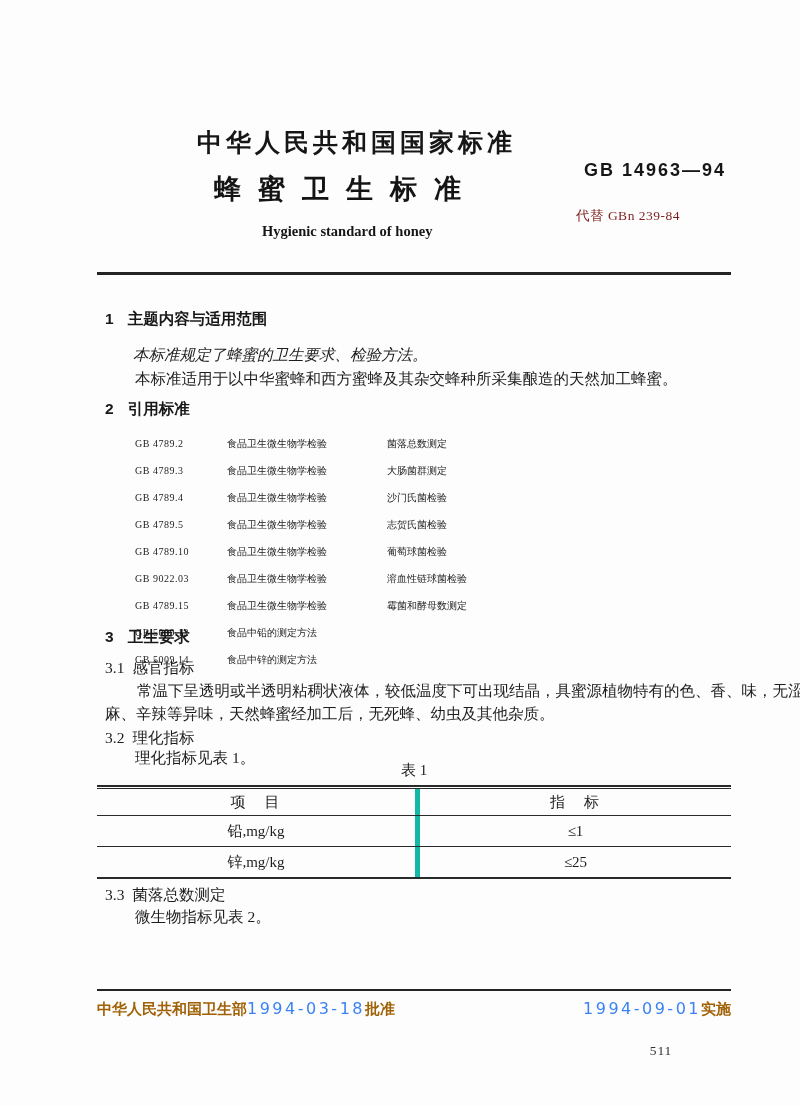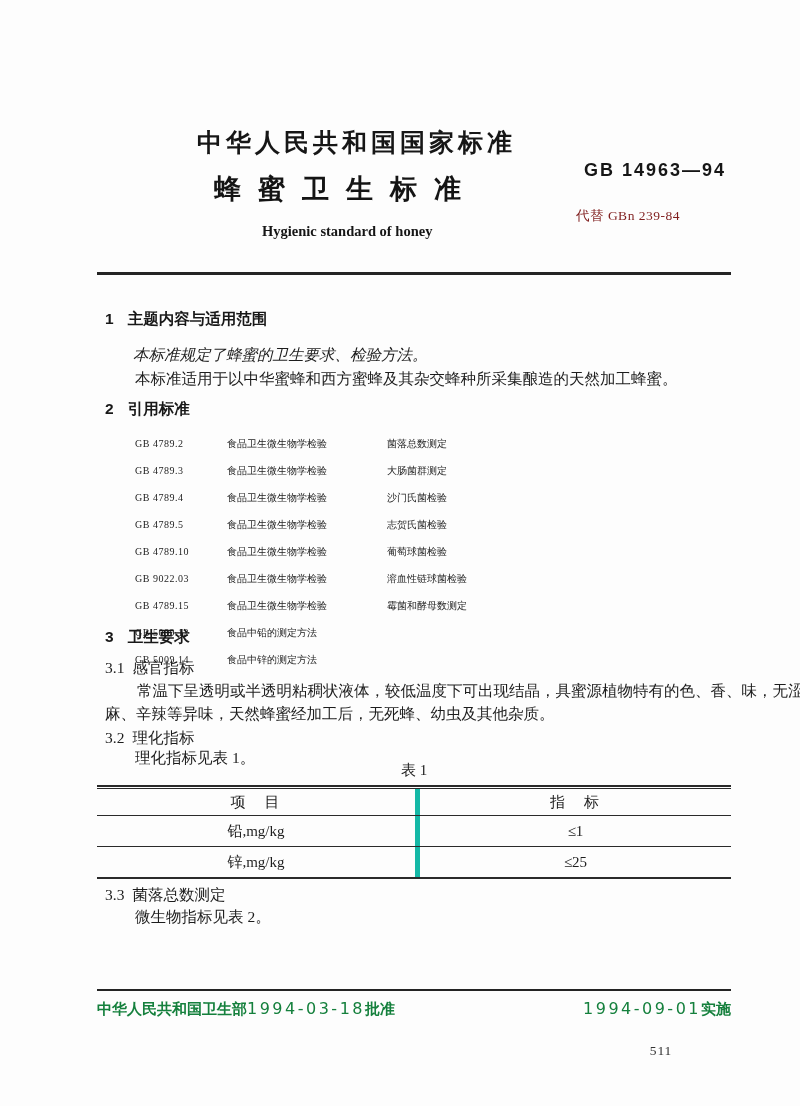--- a/index.html
+++ b/index.html
@@ -103,7 +103,7 @@
   }
   .foot-cjk {
     font-family:"Liberation Sans","DejaVu Sans",sans-serif;
-    font-weight:bold; font-size:15px; color:#15803d;
+    font-weight:bold; font-size:15px; color:#a16207;
   }
   .foot-digits {
     font-family:"DejaVu Sans","Liberation Sans",sans-serif;

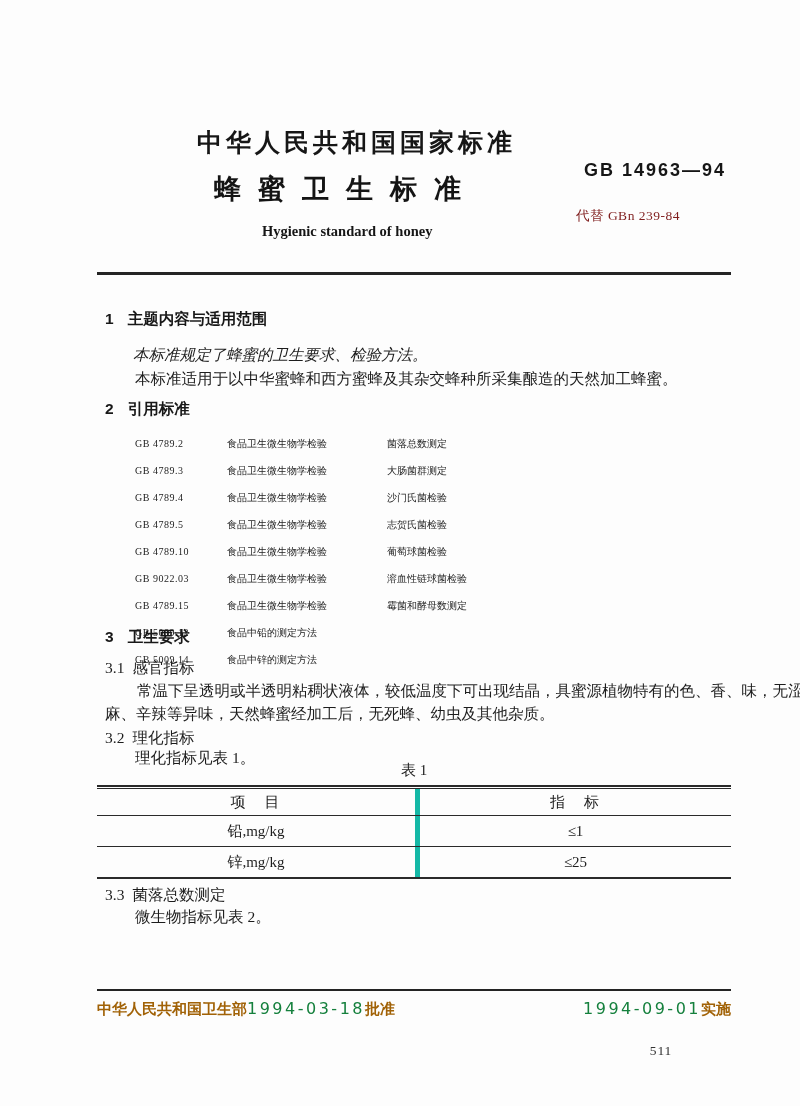--- a/index.html
+++ b/index.html
@@ -107,7 +107,7 @@
   }
   .foot-digits {
     font-family:"DejaVu Sans","Liberation Sans",sans-serif;
-    font-size:16px; letter-spacing:2.5px; color:#15803d; font-weight:500;
+    font-size:16px; letter-spacing:2.5px; color:#3b82f6; font-weight:500;
   }
   .page-number {
     left:600px; top:1043px; width:122px; text-align:center;

